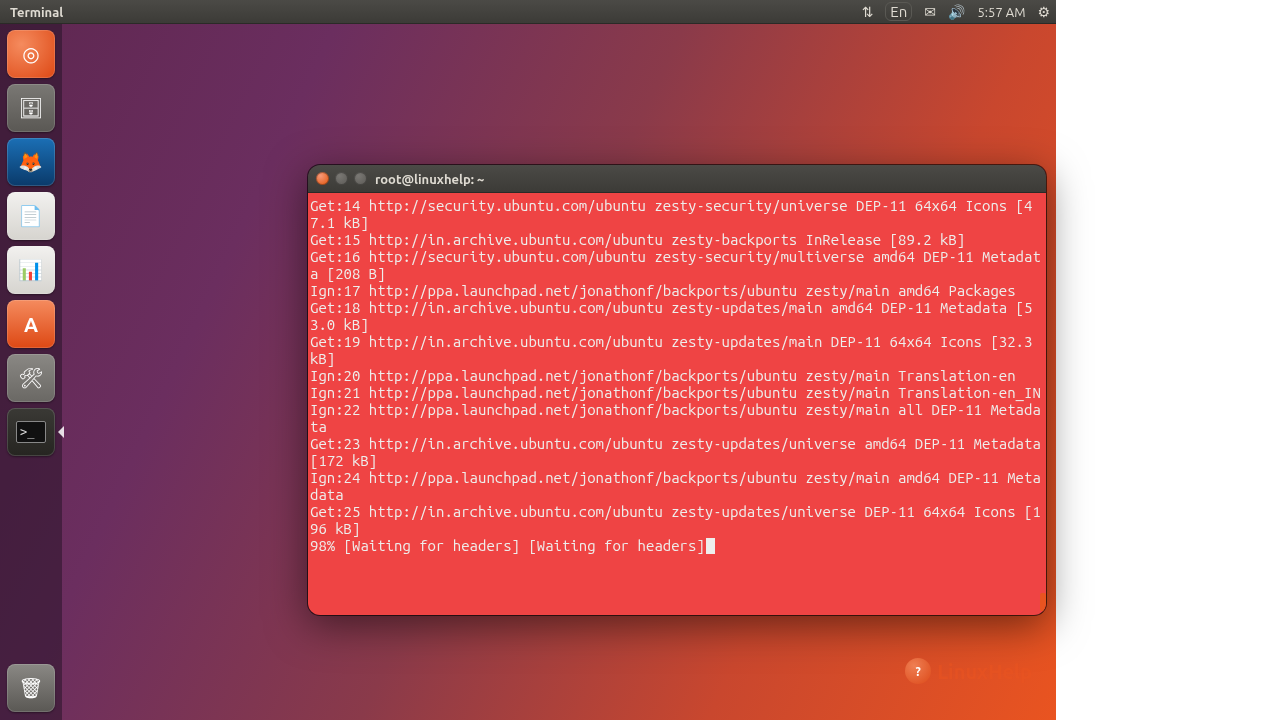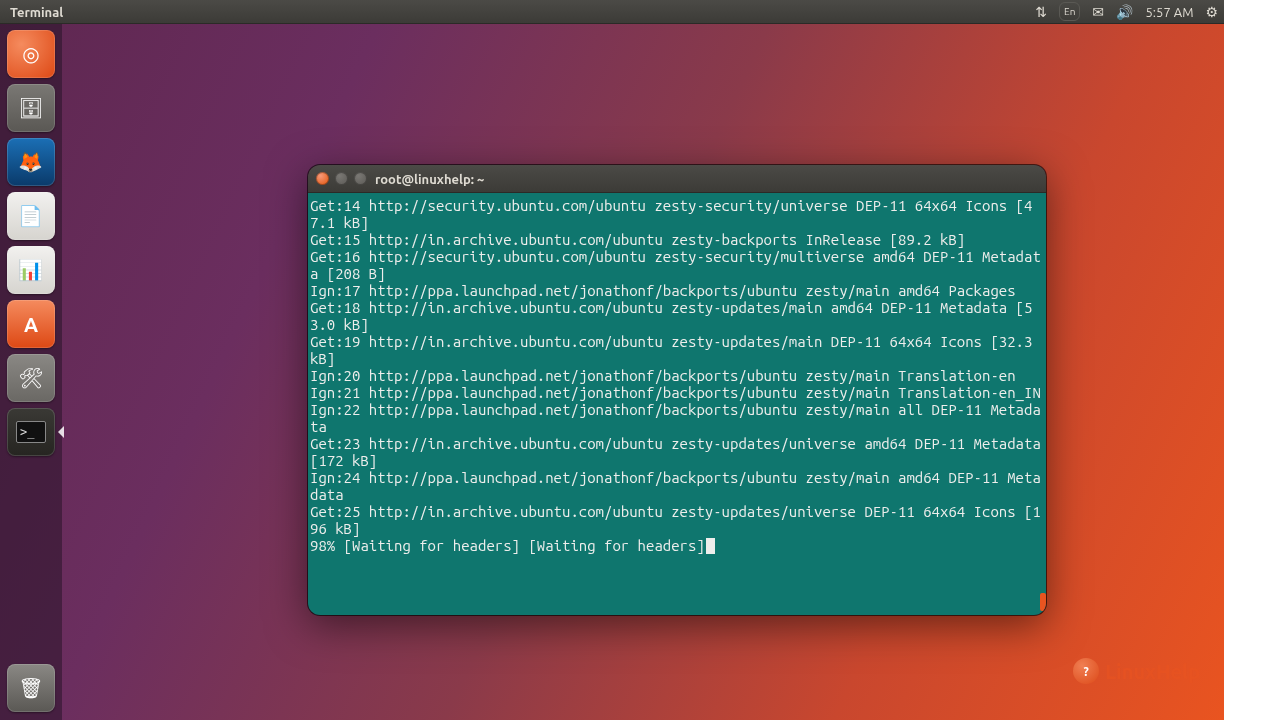--- a/index.html
+++ b/index.html
@@ -6,7 +6,7 @@
 html, body { width: 1280px; height: 720px; overflow: hidden; font-family: Ubuntu, "Segoe UI", sans-serif; }
 .desktop {
   position: relative;
-  width: 1224px; height: 720px;
+  width: 1056px; height: 720px;
   background: linear-gradient(115deg, #5e2750 0%, #6b2e5f 25%, #8a3a4a 50%, #c9472e 75%, #e95420 100%);
 }
 .topbar {

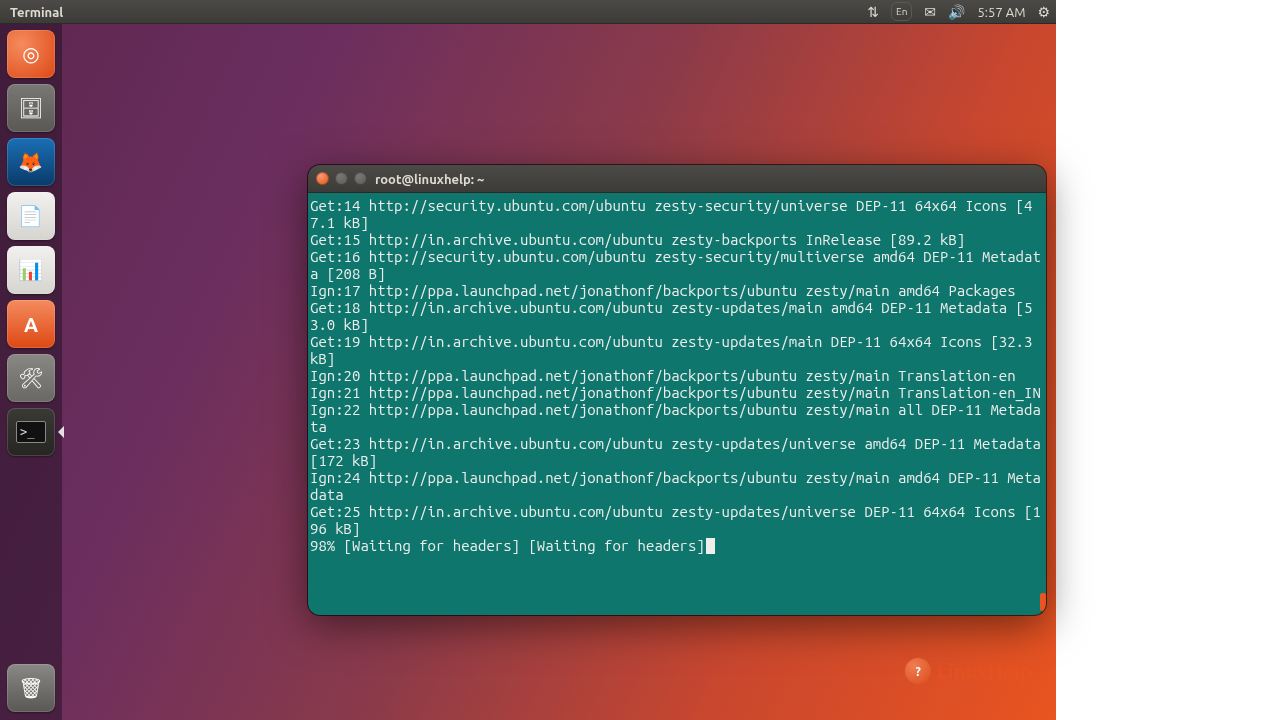--- a/index.html
+++ b/index.html
@@ -18,7 +18,7 @@
 .topbar .app-title { font-weight: 600; margin-left: 4px; }
 .topbar .spacer { flex: 1; }
 .topbar .tray { display: flex; align-items: center; gap: 12px; }
-.tray .ind-box { border: 1px solid #5a5954; border-radius: 6px; padding: 1px 4px; font-size: 10px; line-height: 15px; color: #dfdbd2; }
+.tray .ind-box { border: 1px solid #5a5954; border-radius: 6px; padding: 1px 4px; font-size: 15px; line-height: 15px; color: #dfdbd2; }
 .tray .glyph { font-size: 14px; color: #dfdbd2; }
 .launcher {
   position: absolute; top: 24px; left: 0; width: 62px; bottom: 0;

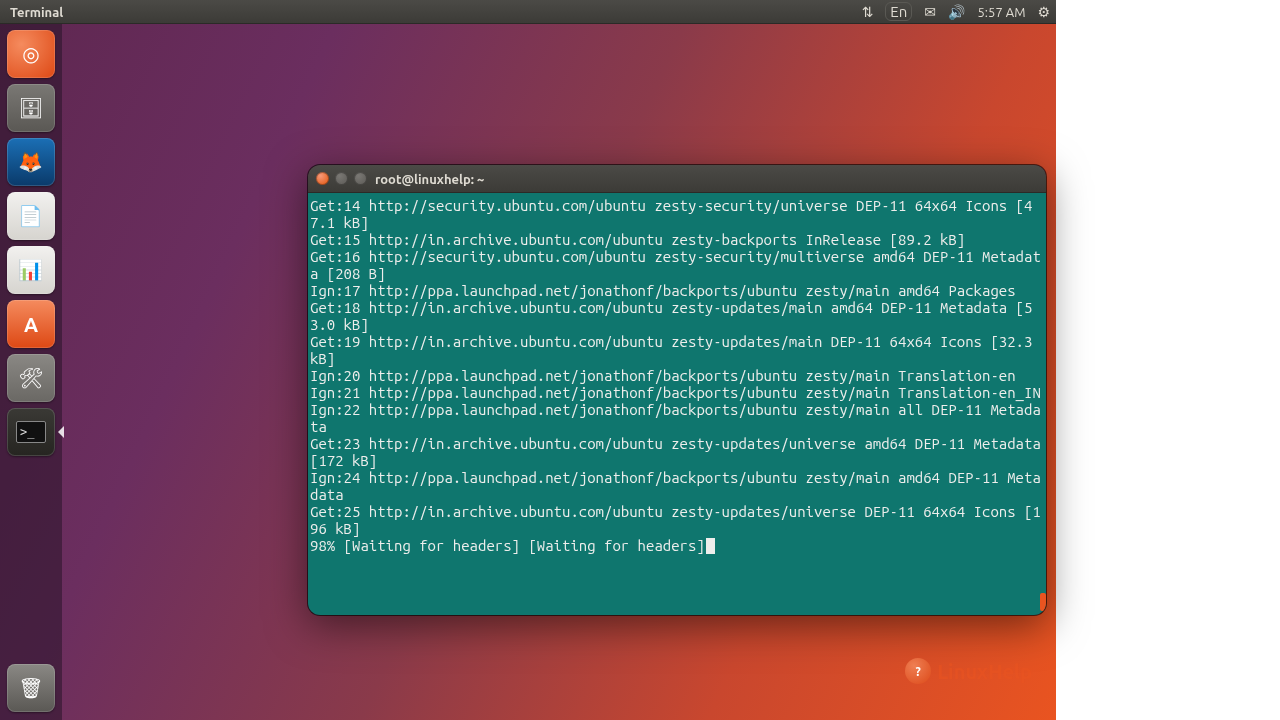--- a/index.html
+++ b/index.html
@@ -74,7 +74,7 @@
 .term-body {
   position: relative;
   padding: 4px 2px 4px 2px; height: calc(100% - 28px);
-  background: #0f766e; color: #eeeeec;
+  background: #ef4444; color: #eeeeec;
   font-family: "Ubuntu Mono", "DejaVu Sans Mono", Menlo, monospace;
   font-size: 15px; line-height: 17px;
   white-space: pre-wrap; word-break: break-all; overflow: hidden;

